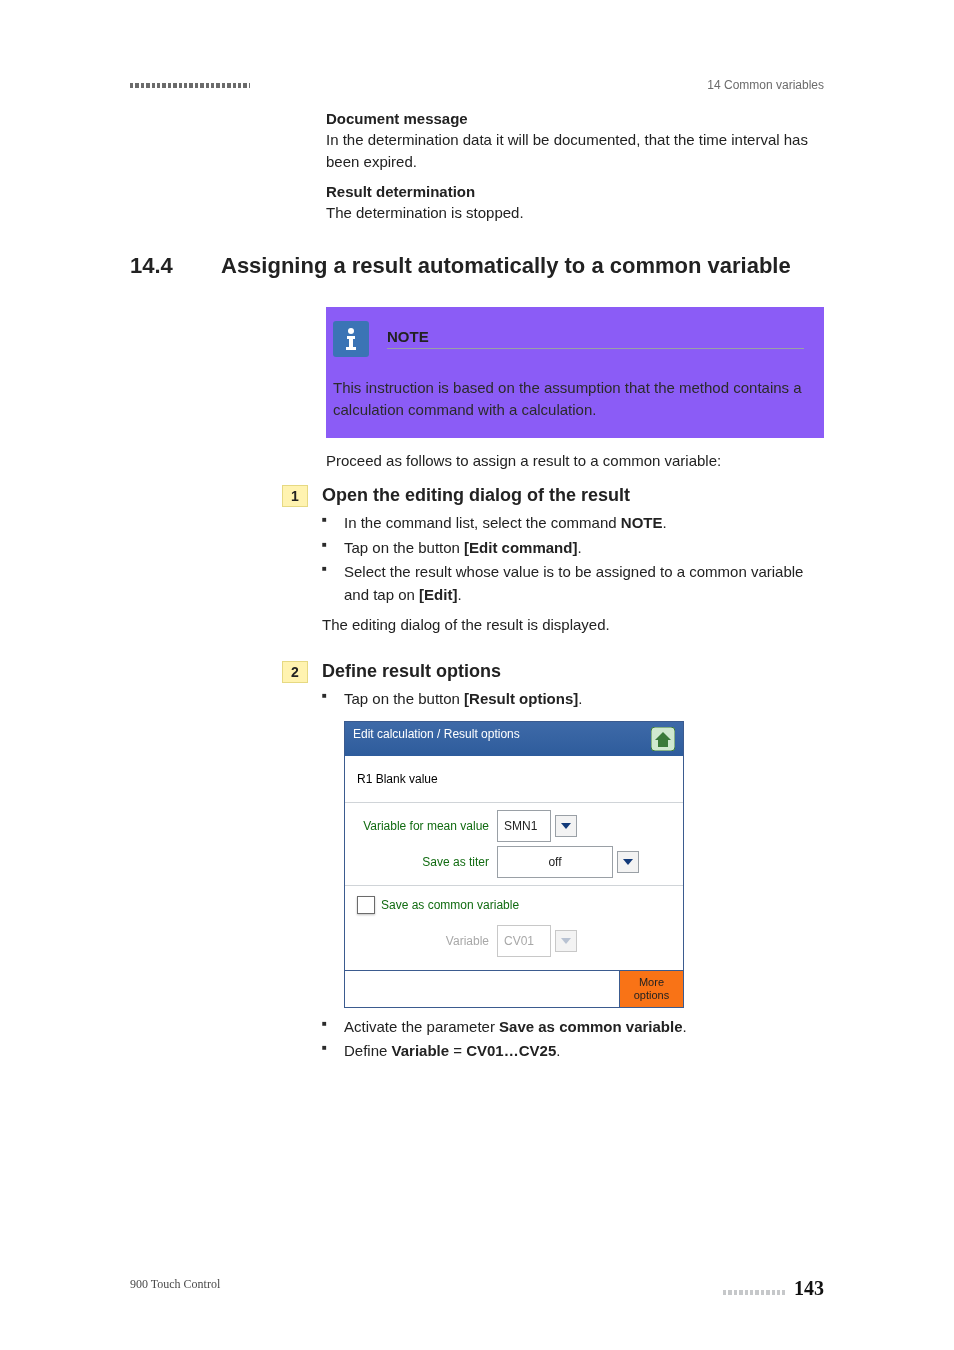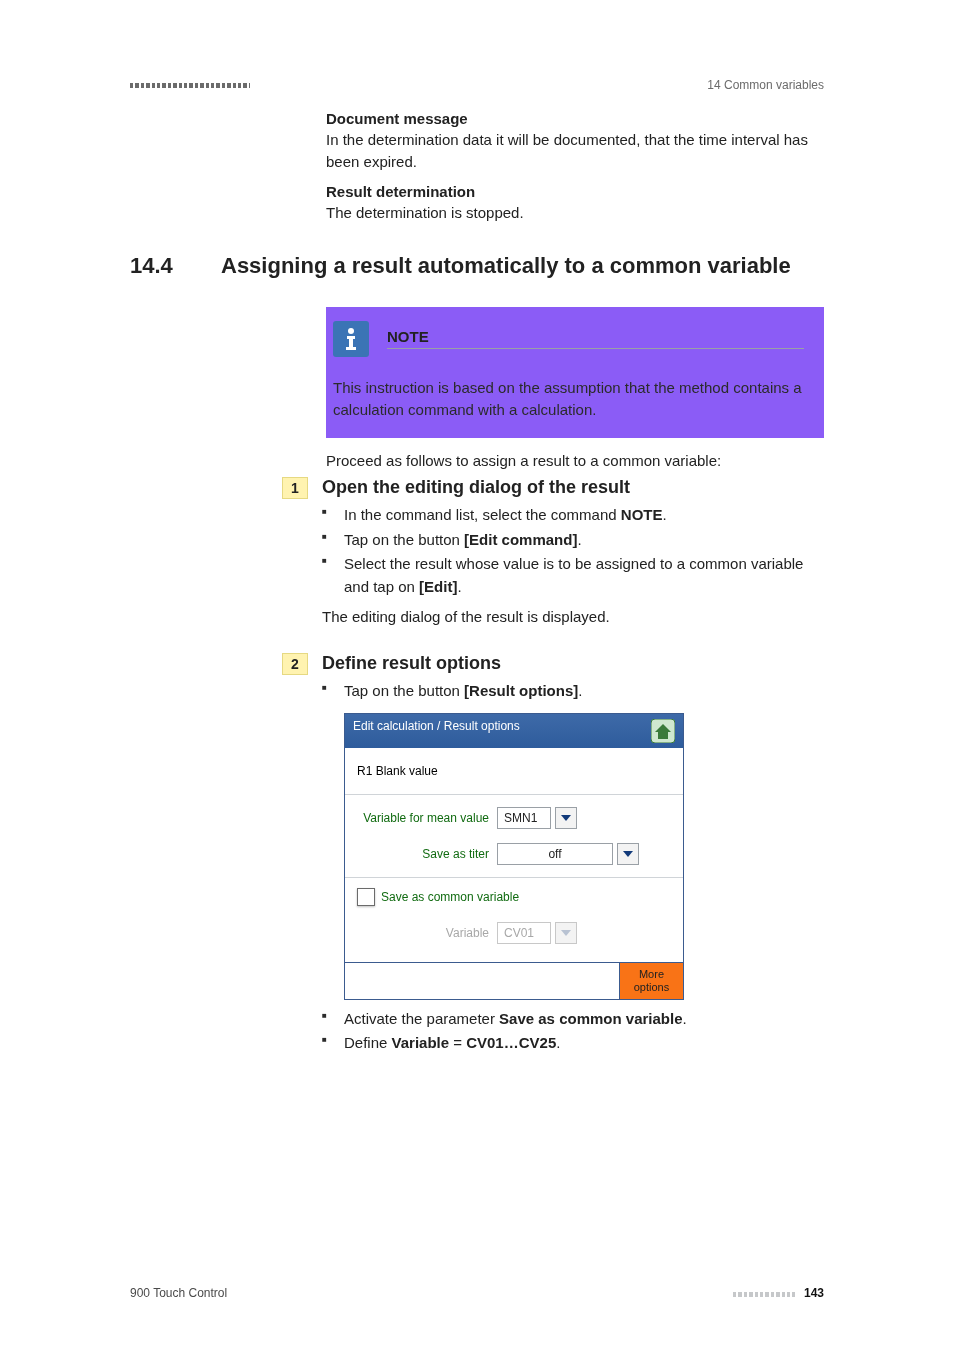--- a/index.html
+++ b/index.html
@@ -20,7 +20,7 @@
   .note-label-wrap { flex: 1; border-bottom: 1px solid #9aa0a6; padding-bottom: 2px; }
   .note-label { font-weight: 700; font-size: 15px; }
   .note-text { font-size: 15px; line-height: 1.45; margin-top: 20px; color: #2b2b2b; }
-  .lead { font-size: 15px; margin: 14px 0 8px 0; }
+  .lead { font-size: 15px; margin: 14px 0 16px 0; }
   .step { display: flex; margin: 8px 0 8px -44px; }
   .step-num { width: 26px; height: 22px; background: #fff3b0; border: 1px solid #e6d982; text-align: center; font-weight: 700; font-size: 14px; line-height: 20px; margin-right: 14px; flex: 0 0 26px; }
   .step-body { flex: 1; }

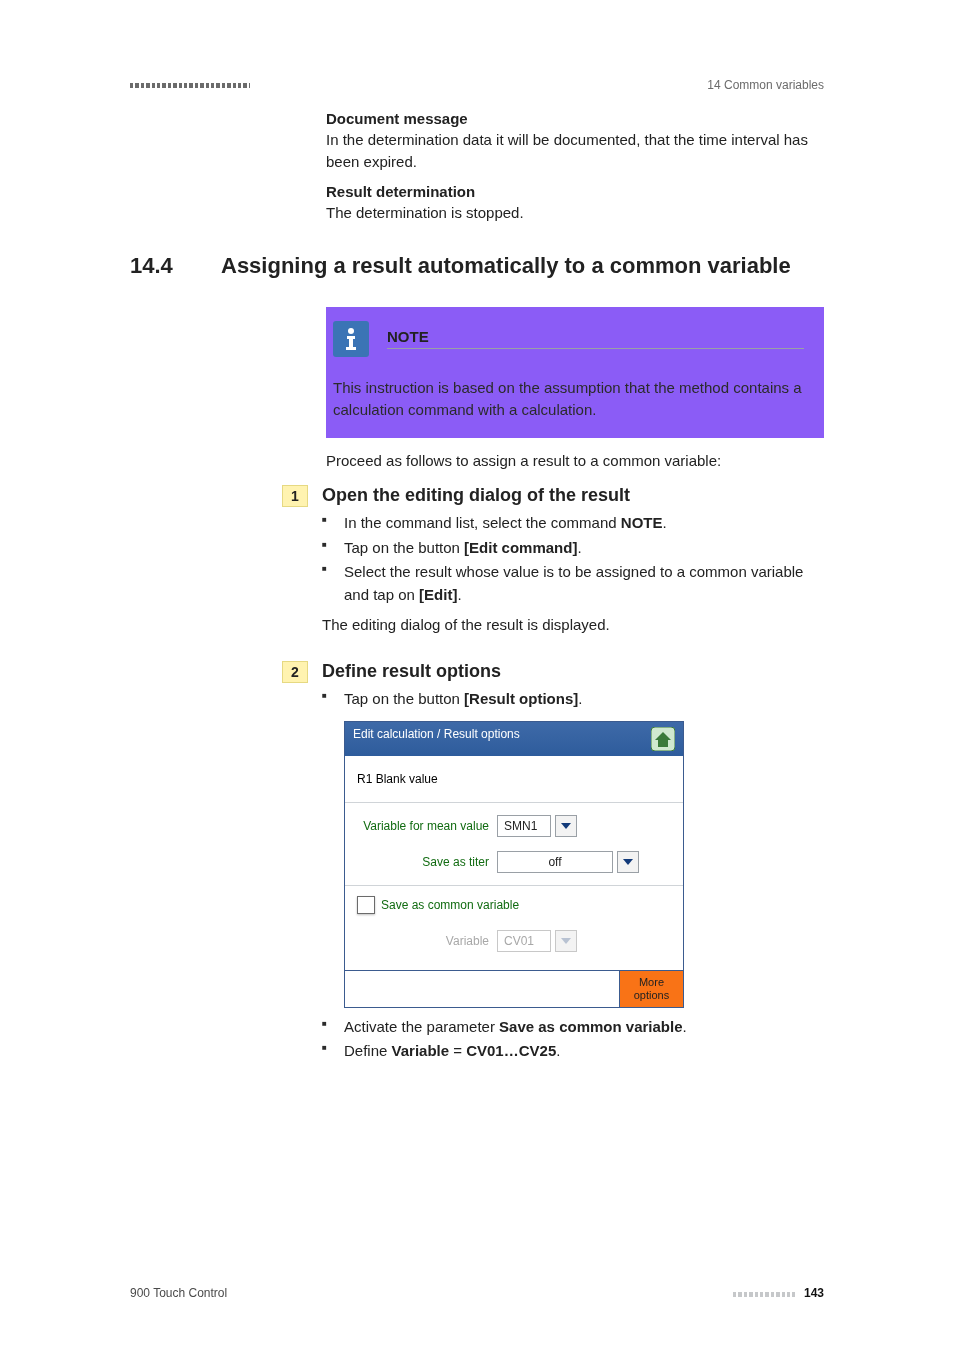--- a/index.html
+++ b/index.html
@@ -36,7 +36,7 @@
   .dialog-row { display: flex; align-items: center; margin: 10px 0; height: 26px; }
   .dlg-label { font-size: 12px; text-align: right; padding-right: 8px; color: #116b11; }
   .dlg-label.black { color: #000; font-weight: 400; }
-  .dlg-field { height: 22px; border: 1px solid #9aa0a6; background: #fff; font-size: 12px; padding: 2px 6px; display: flex; align-items: center; }
+  .dlg-field { height: 32px; border: 1px solid #9aa0a6; background: #fff; font-size: 12px; padding: 2px 6px; display: flex; align-items: center; }
   .dlg-drop { width: 22px; height: 22px; border: 1px solid #9aa0a6; background: #f3f3f3; margin-left: 4px; display: flex; align-items: center; justify-content: center; }
   .dlg-drop svg { display: block; }
   .dlg-sep { border-top: 1px solid #d0d4d8; margin: 8px -12px 6px -12px; }

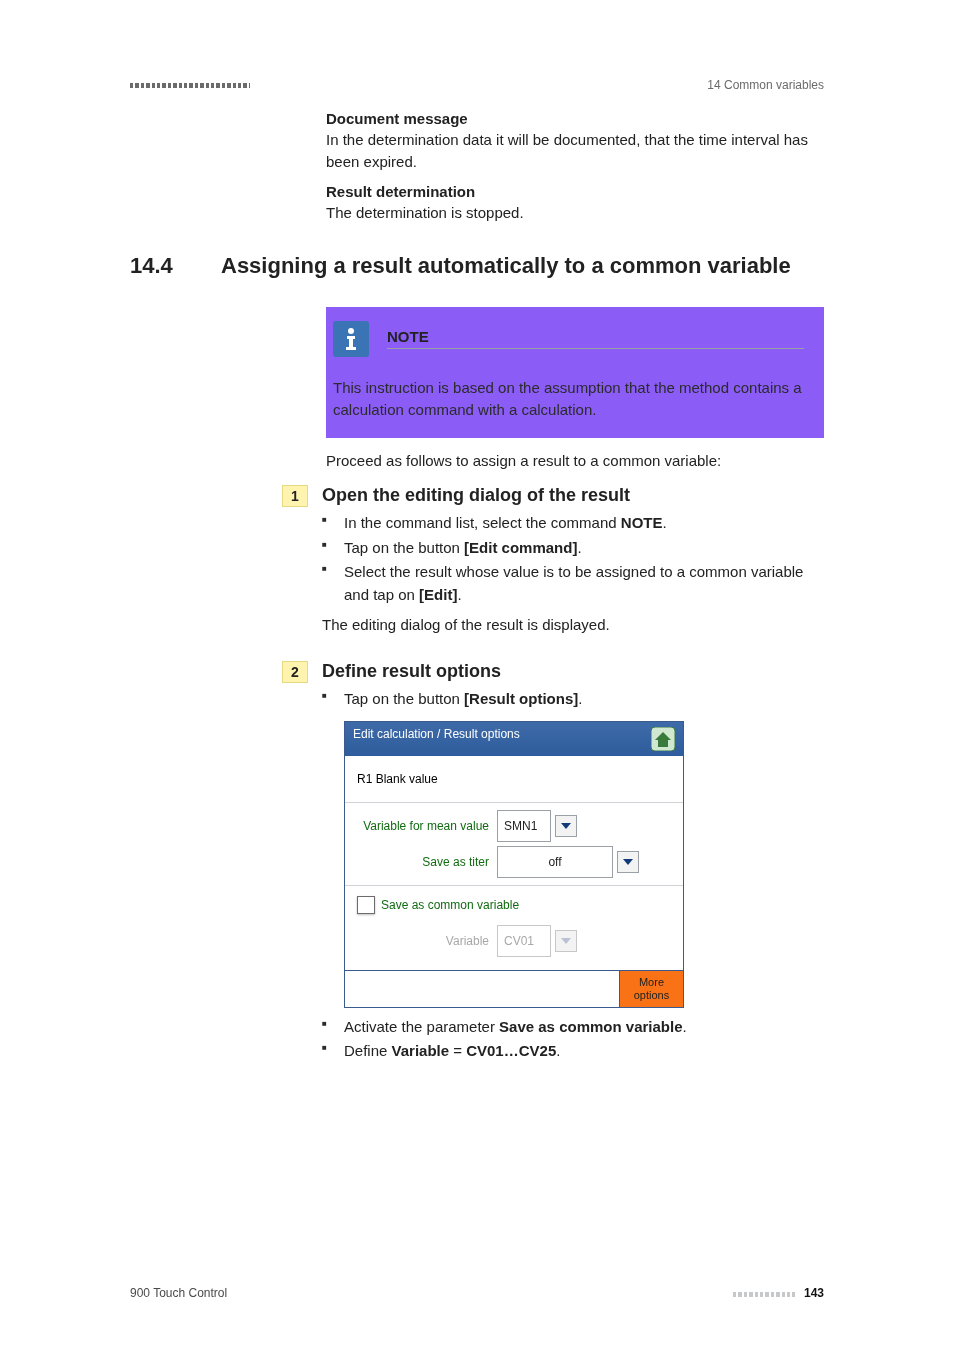--- a/index.html
+++ b/index.html
@@ -43,7 +43,7 @@
   .dlg-check { width: 18px; height: 18px; border: 1px solid #6b6b6b; background: #fff; margin-right: 6px; box-shadow: 0 1px 2px rgba(0,0,0,.25); }
   .dlg-btnbar { display: flex; justify-content: flex-end; border-top: 1px solid #3b5b8f; }
   .dlg-btn { width: 64px; height: 36px; border-left: 1px solid #3b5b8f; background: #f97316; font-size: 11px; text-align: center; display: flex; align-items: center; justify-content: center; line-height: 1.15; }
-  .footer { position: absolute; bottom: 50px; left: 130px; right: 130px; display: flex; justify-content: space-between; font-size: 12px; color: #4a4a4a; }
+  .footer { position: absolute; bottom: 50px; left: 130px; right: 130px; display: flex; justify-content: space-between; font-size: 12px; color: #4a4a4a; font-family: Liberation Serif, serif; }
   .footer .pagenum { font-weight: 700; font-size: 12px; color: #111; margin-left: 6px; }
   .faded { color: #a8a8a8; }
 </style>

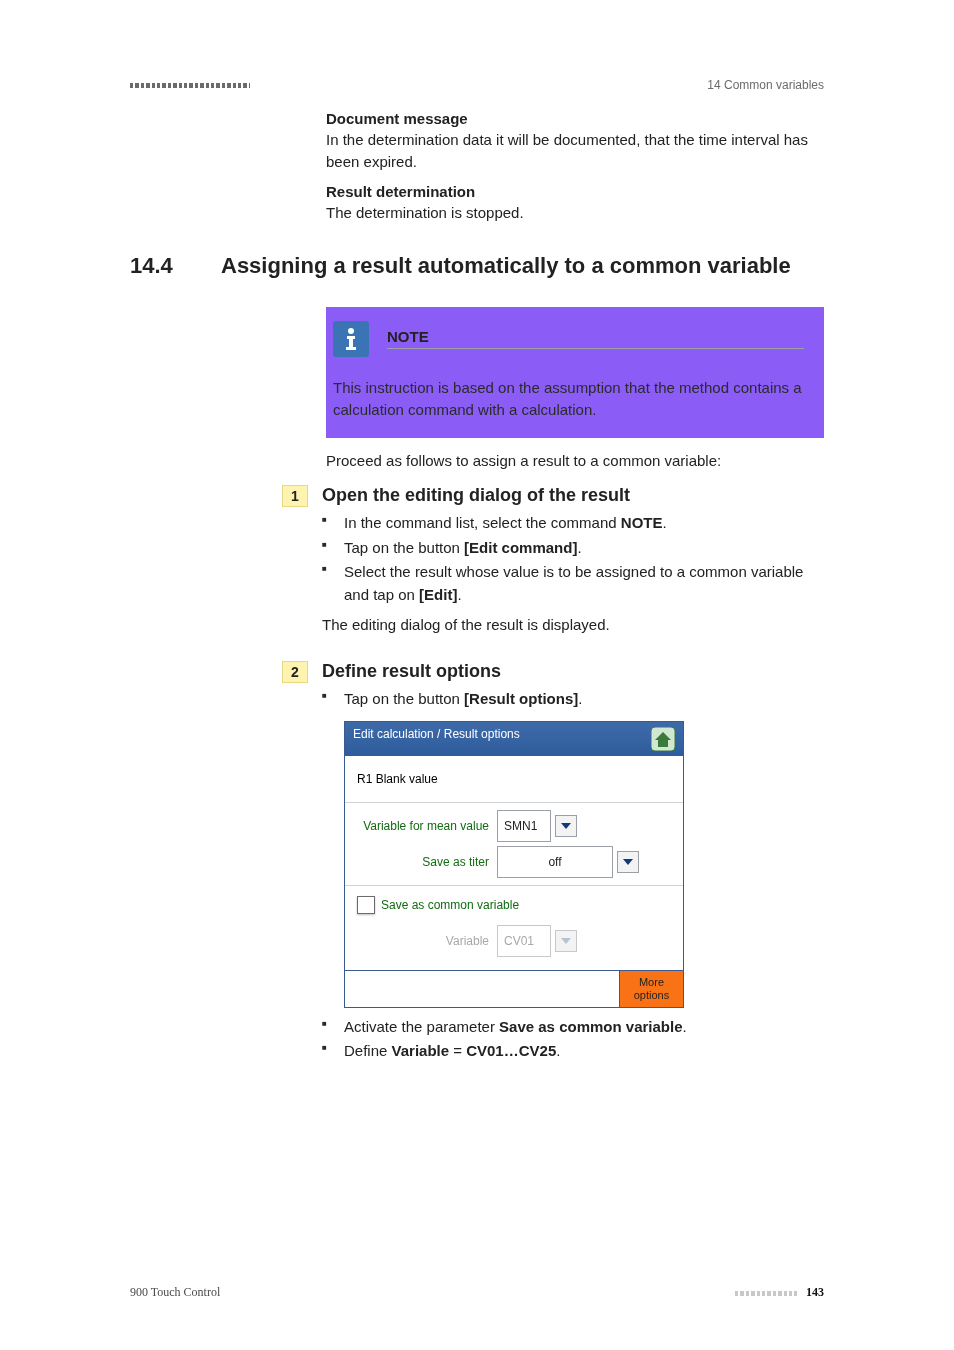--- a/index.html
+++ b/index.html
@@ -44,7 +44,7 @@
   .dlg-btnbar { display: flex; justify-content: flex-end; border-top: 1px solid #3b5b8f; }
   .dlg-btn { width: 64px; height: 36px; border-left: 1px solid #3b5b8f; background: #f97316; font-size: 11px; text-align: center; display: flex; align-items: center; justify-content: center; line-height: 1.15; }
   .footer { position: absolute; bottom: 50px; left: 130px; right: 130px; display: flex; justify-content: space-between; font-size: 12px; color: #4a4a4a; font-family: Liberation Serif, serif; }
-  .footer .pagenum { font-weight: 700; font-size: 12px; color: #111; margin-left: 6px; }
+  .footer .pagenum { font-weight: 700; font-size: 20px; color: #111; margin-left: 6px; }
   .faded { color: #a8a8a8; }
 </style>
 </head>

